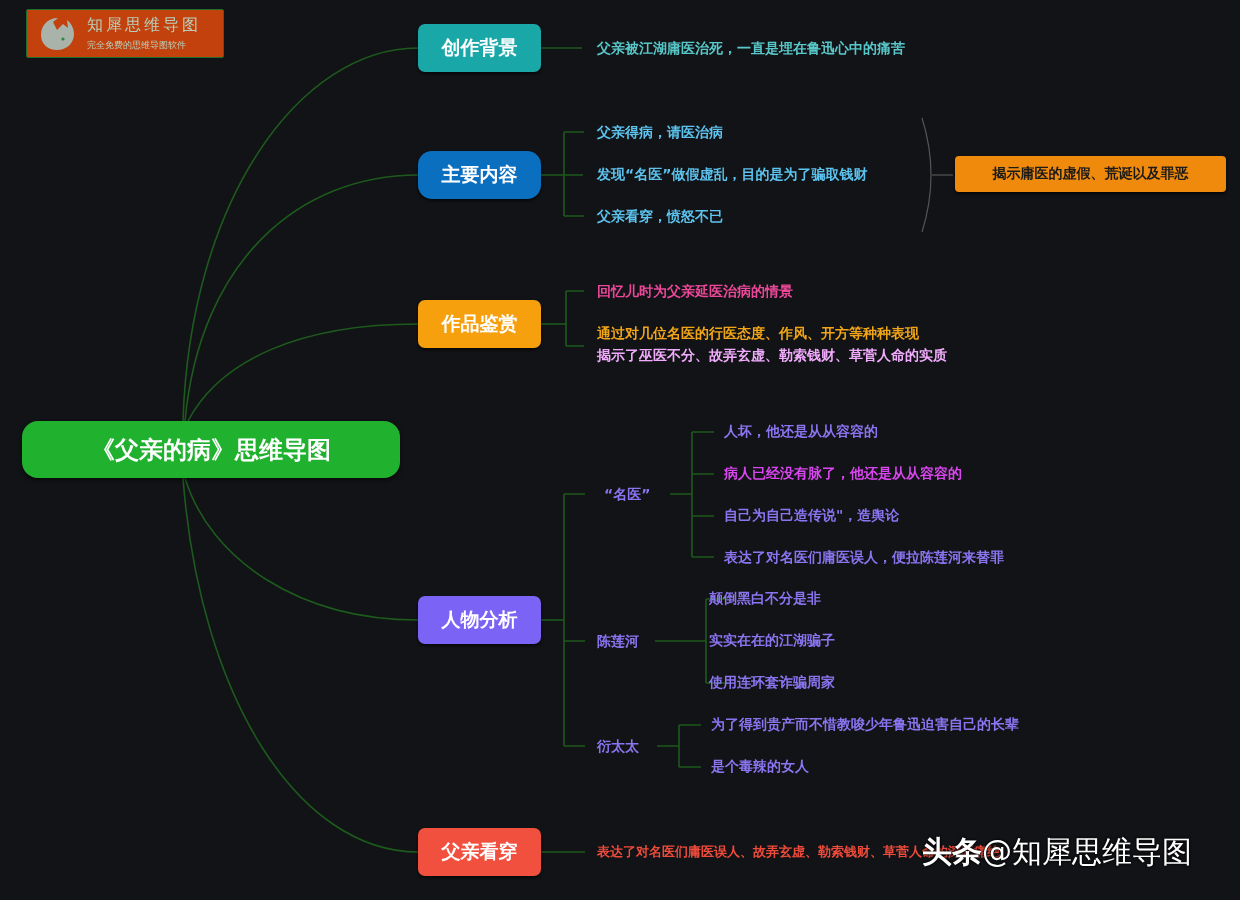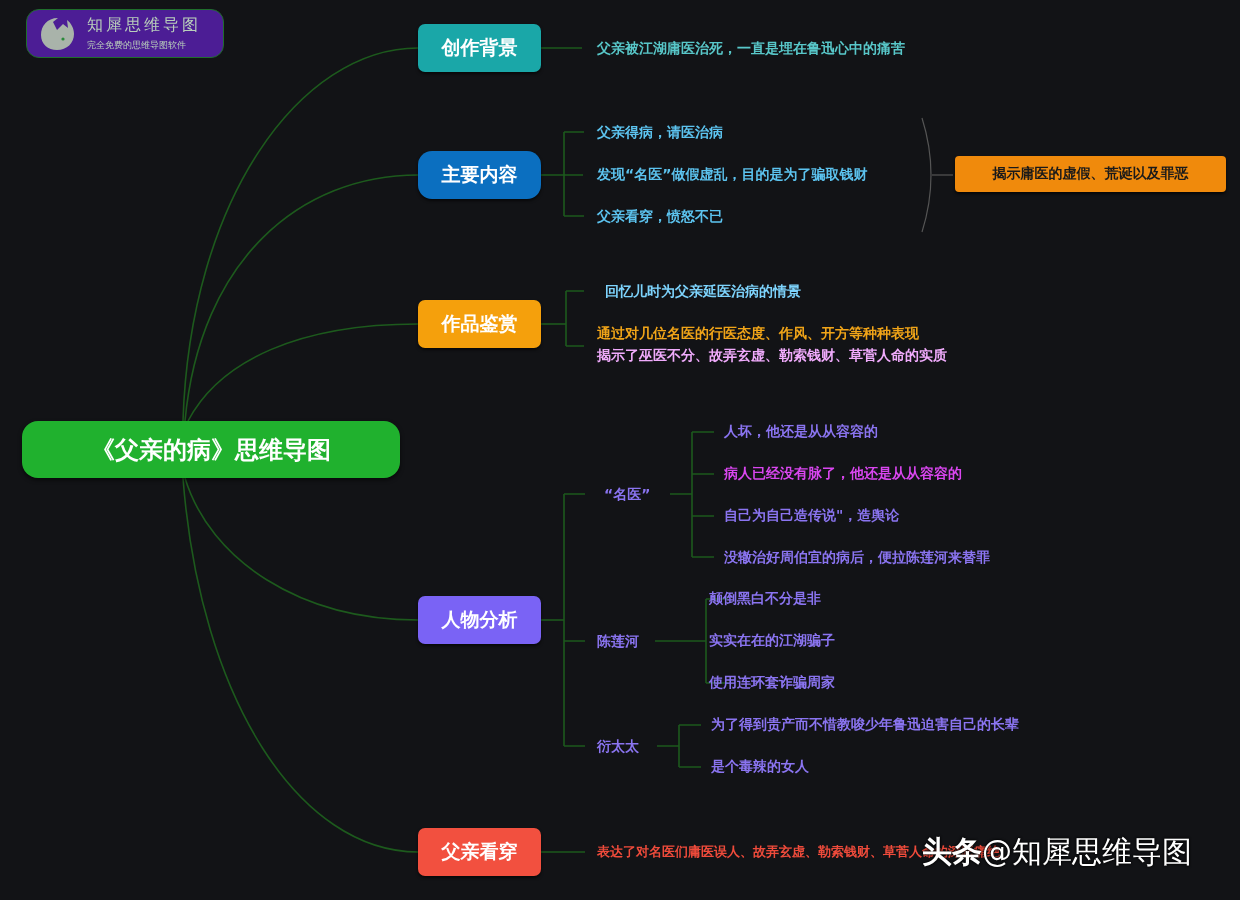--- a/index.html
+++ b/index.html
@@ -12,7 +12,7 @@
   svg.links { position: absolute; left: 0; top: 0; }
   .logo {
     left: 26px; top: 9px; width: 196px; height: 47px;
-    background: #4c1d95; border-radius: 13px; border: 1px solid #1f6e2c;
+    background: #c2410c; border-radius: 2px; border: 1px solid #1f6e2c;
   }
   .logo-icon { left: 12px; top: 6px; width: 38px; height: 36px; }
   .logo-title { left: 60px; top: 5px; color: #b9cfbb; font-size: 16px; letter-spacing: 3px; white-space: nowrap; }

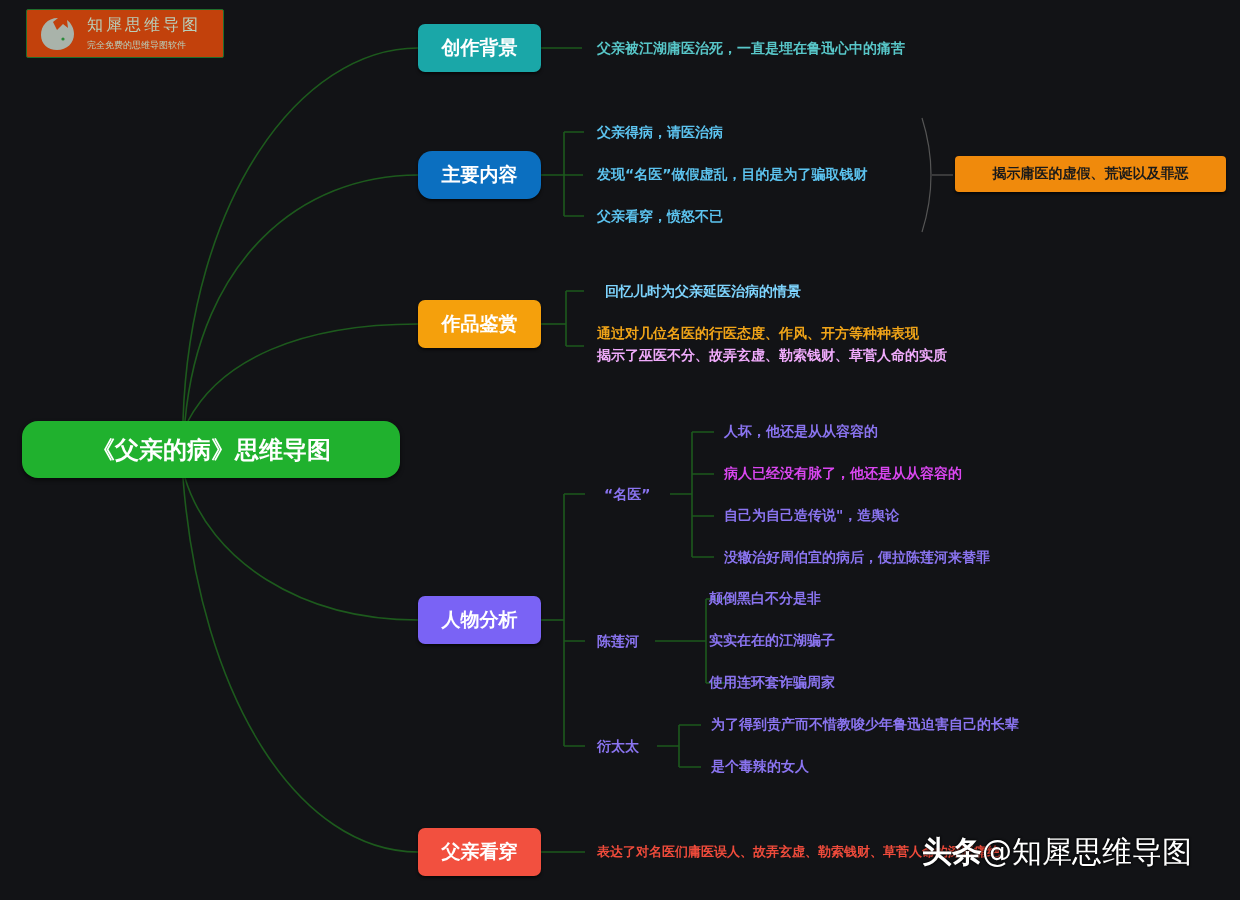--- a/index.html
+++ b/index.html
@@ -95,7 +95,7 @@
 <div class="abs summary">揭示庸医的虚假、荒诞以及罪恶</div>
 
 <div class="abs branch" style="left:418px;top:300px;background:#f5a00c;">作品鉴赏</div>
-<div class="abs leaf" style="left:597px;top:281px;color:#7dd3fc;margin-left:8px;">回忆儿时为父亲延医治病的情景</div>
+<div class="abs leaf" style="left:597px;top:281px;color:#ec4899;">回忆儿时为父亲延医治病的情景</div>
 <div class="abs leaf" style="left:597px;top:323px;color:#f0a418;">通过对几位名医的行医态度、作风、开方等种种表现</div>
 <div class="abs leaf" style="left:597px;top:345px;color:#f0abfc;">揭示了巫医不分、故弄玄虚、勒索钱财、草菅人命的实质</div>
 

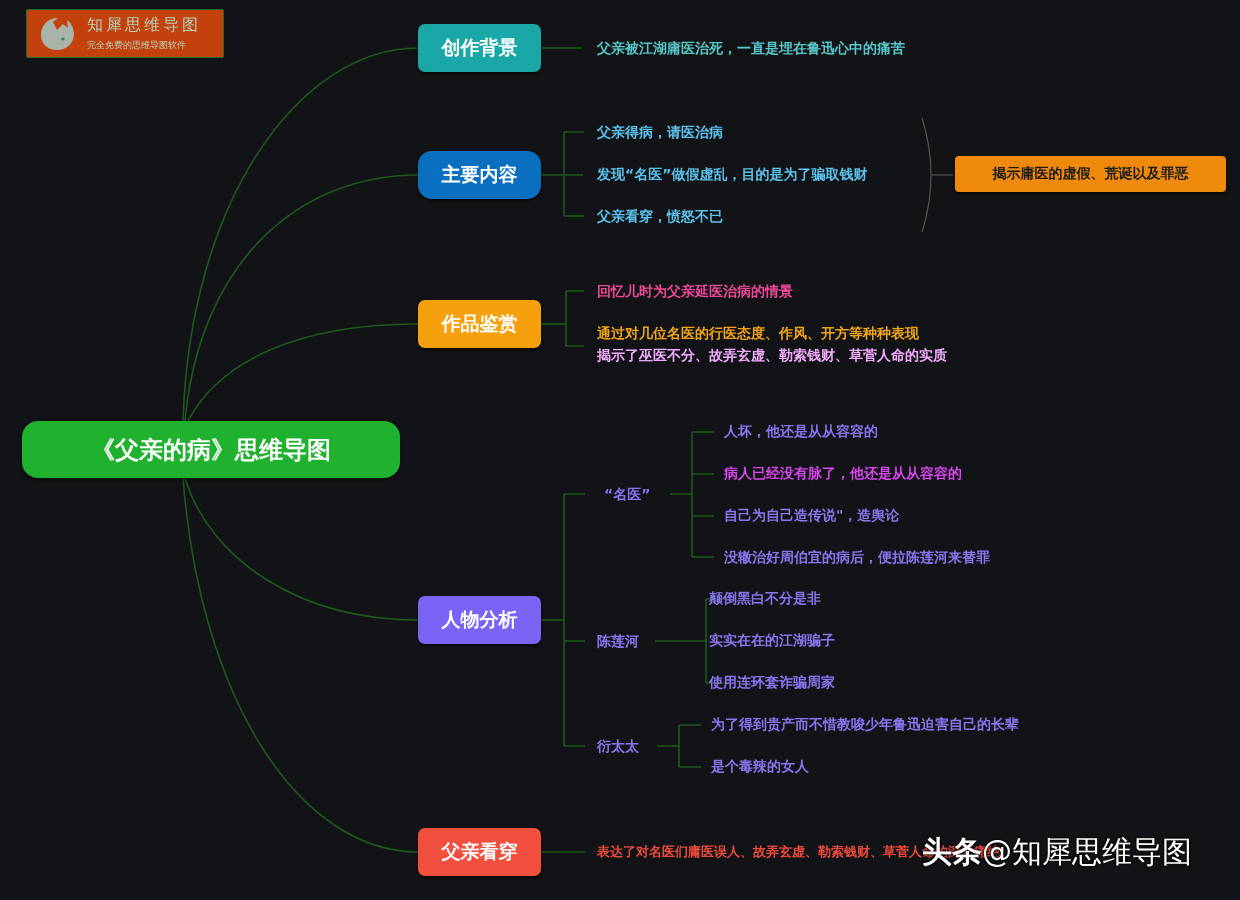--- a/index.html
+++ b/index.html
@@ -105,7 +105,7 @@
 <div class="abs leaf" style="left:724px;top:421px;color:#8a74f0;">人坏，他还是从从容容的</div>
 <div class="abs leaf" style="left:724px;top:463px;color:#d946ef;">病人已经没有脉了，他还是从从容容的</div>
 <div class="abs leaf" style="left:724px;top:505px;color:#8a74f0;">自己为自己造传说"，造舆论</div>
-<div class="abs leaf" style="left:724px;top:547px;color:#8a74f0;">没辙治好周伯宜的病后，便拉陈莲河来替罪</div>
+<div class="abs leaf" style="left:724px;top:547px;color:#8a74f0;">表达了对名医们庸医误人，便拉陈莲河来替罪</div>
 
 <div class="abs leaf" style="left:597px;top:631px;color:#8a74f0;">陈莲河</div>
 <div class="abs leaf" style="left:709px;top:588px;color:#8a74f0;">颠倒黑白不分是非</div>

